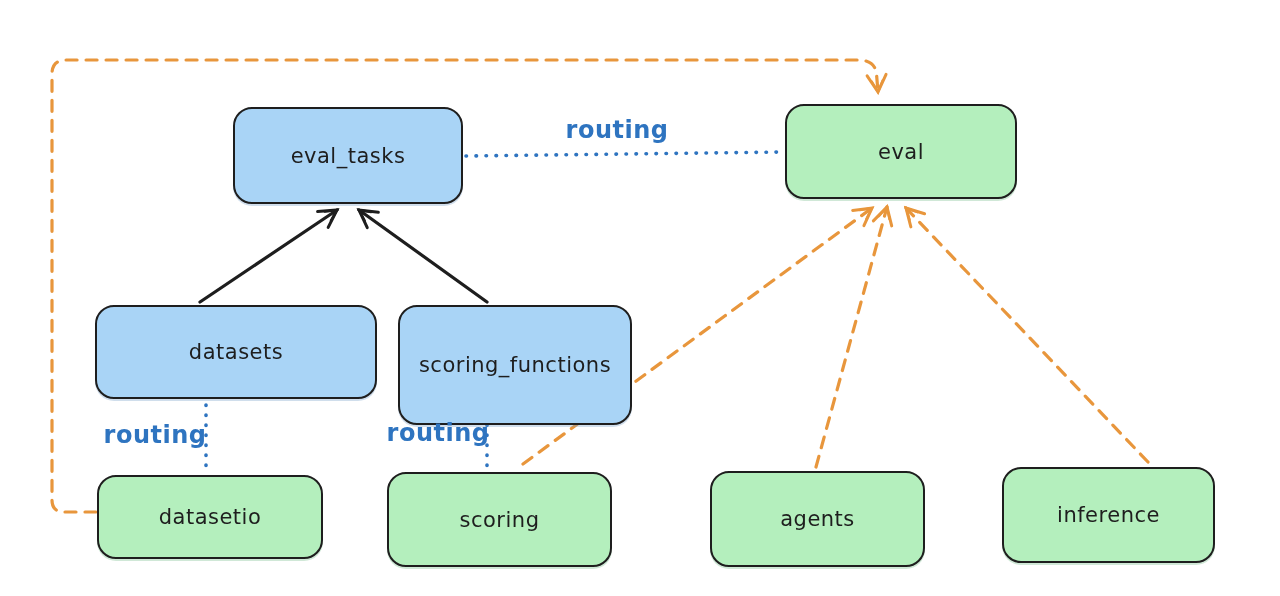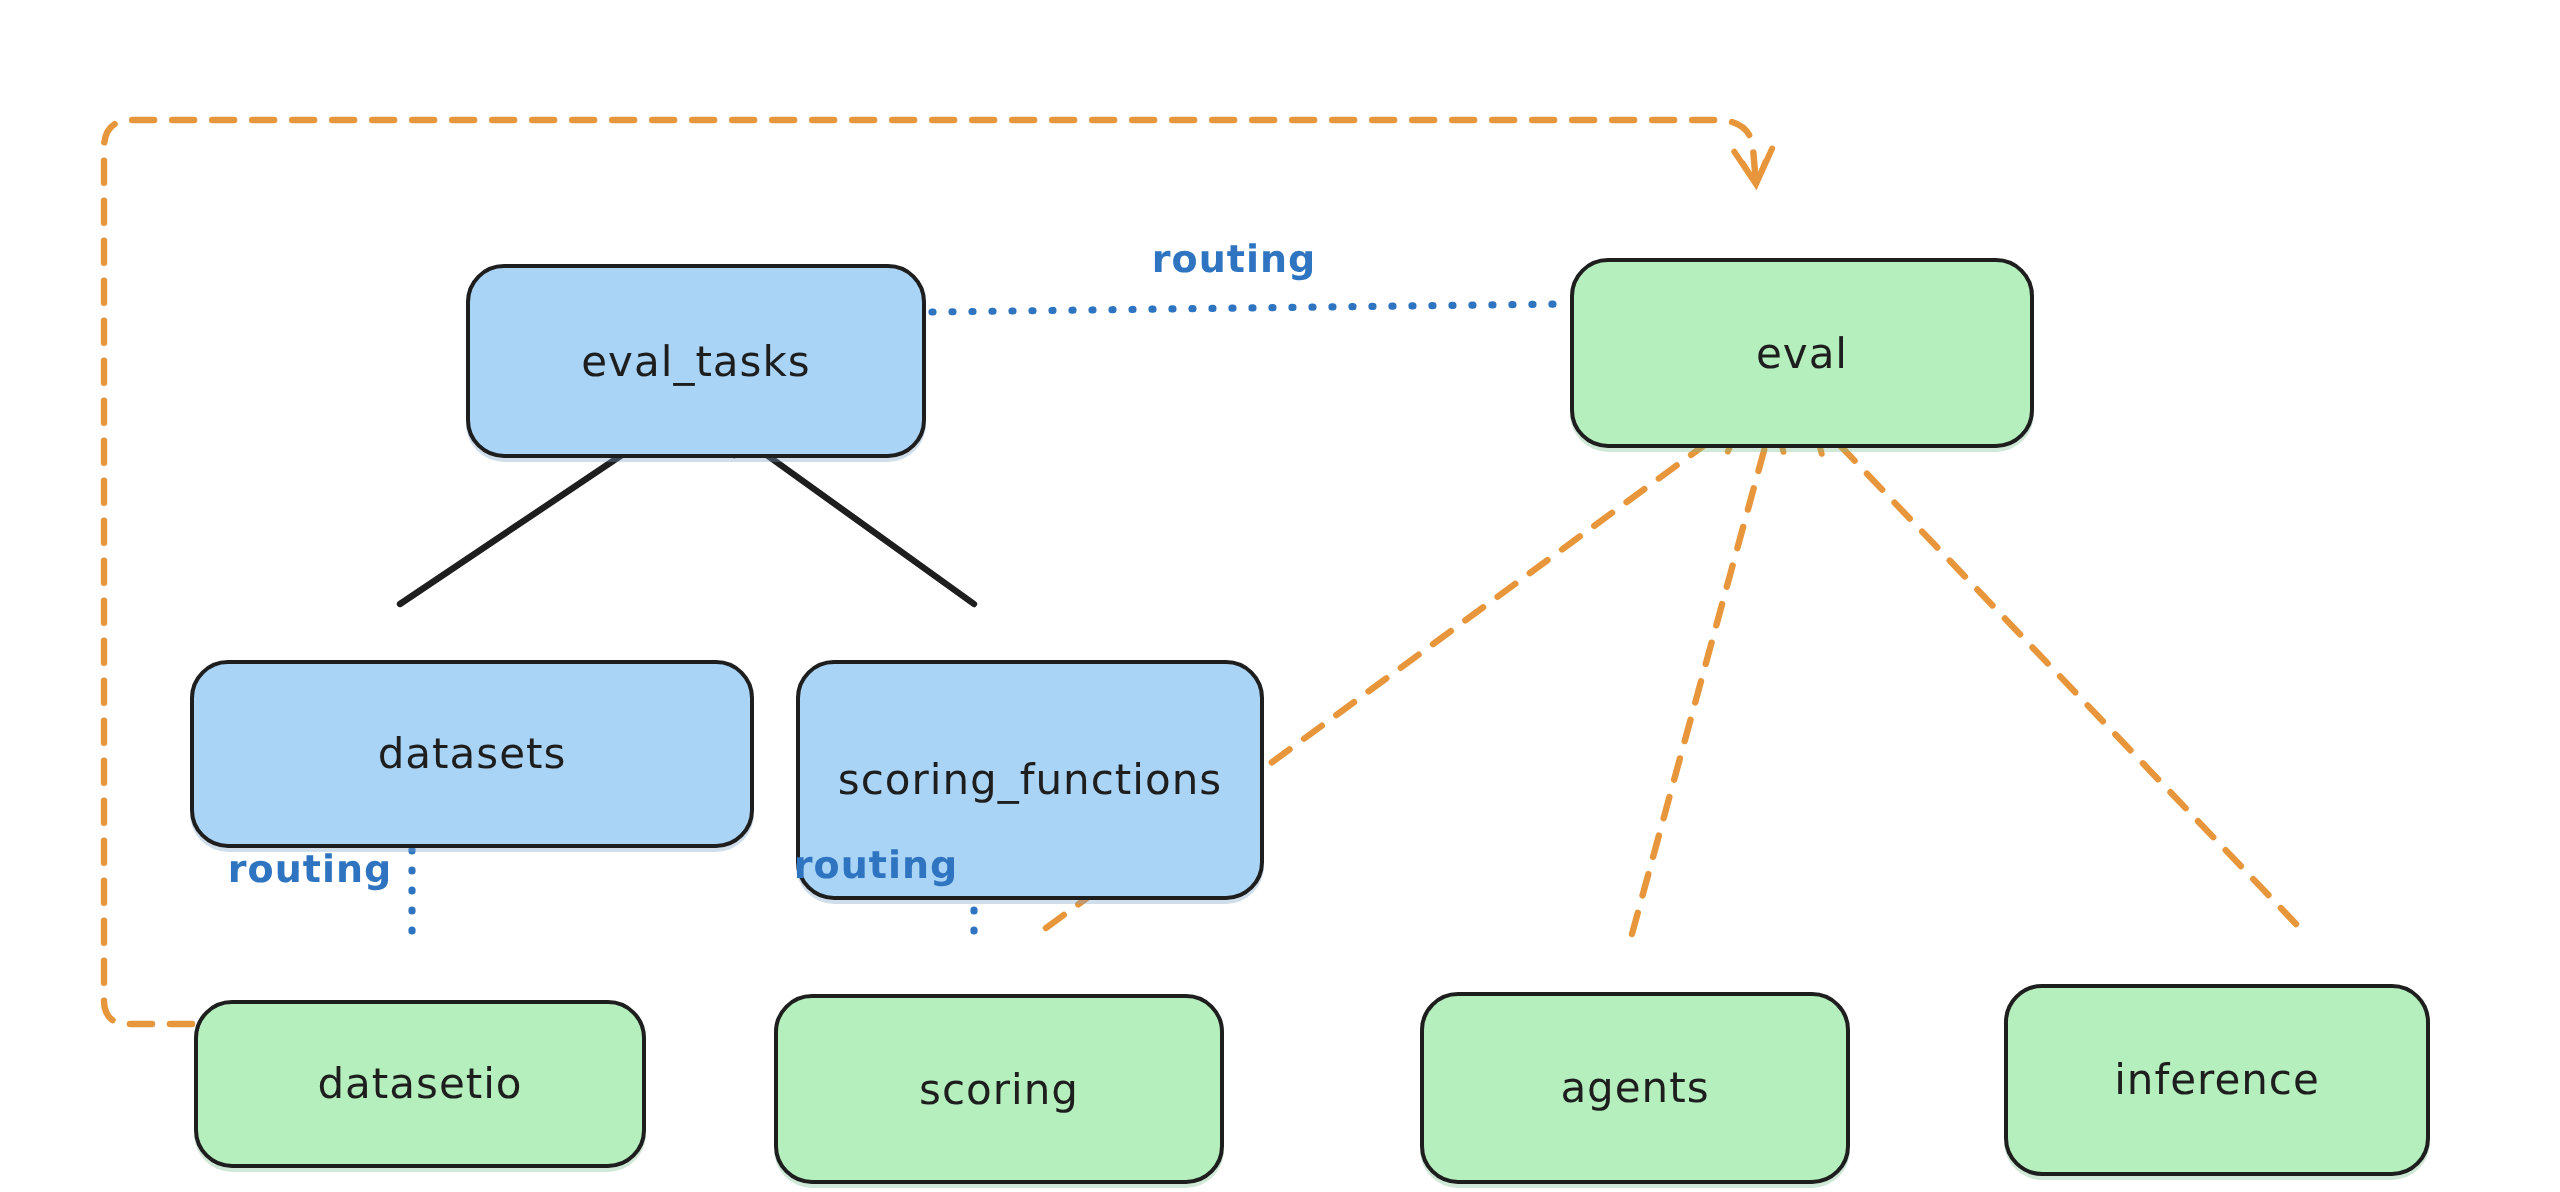--- a/index.html
+++ b/index.html
@@ -41,7 +41,7 @@
     position:absolute;
     transform:translate(-50%,-50%);
     color:var(--routing-blue);
-    font-size:19px;
+    font-size:24px;
     font-weight:600;
     letter-spacing:0.5px;
     white-space:nowrap;

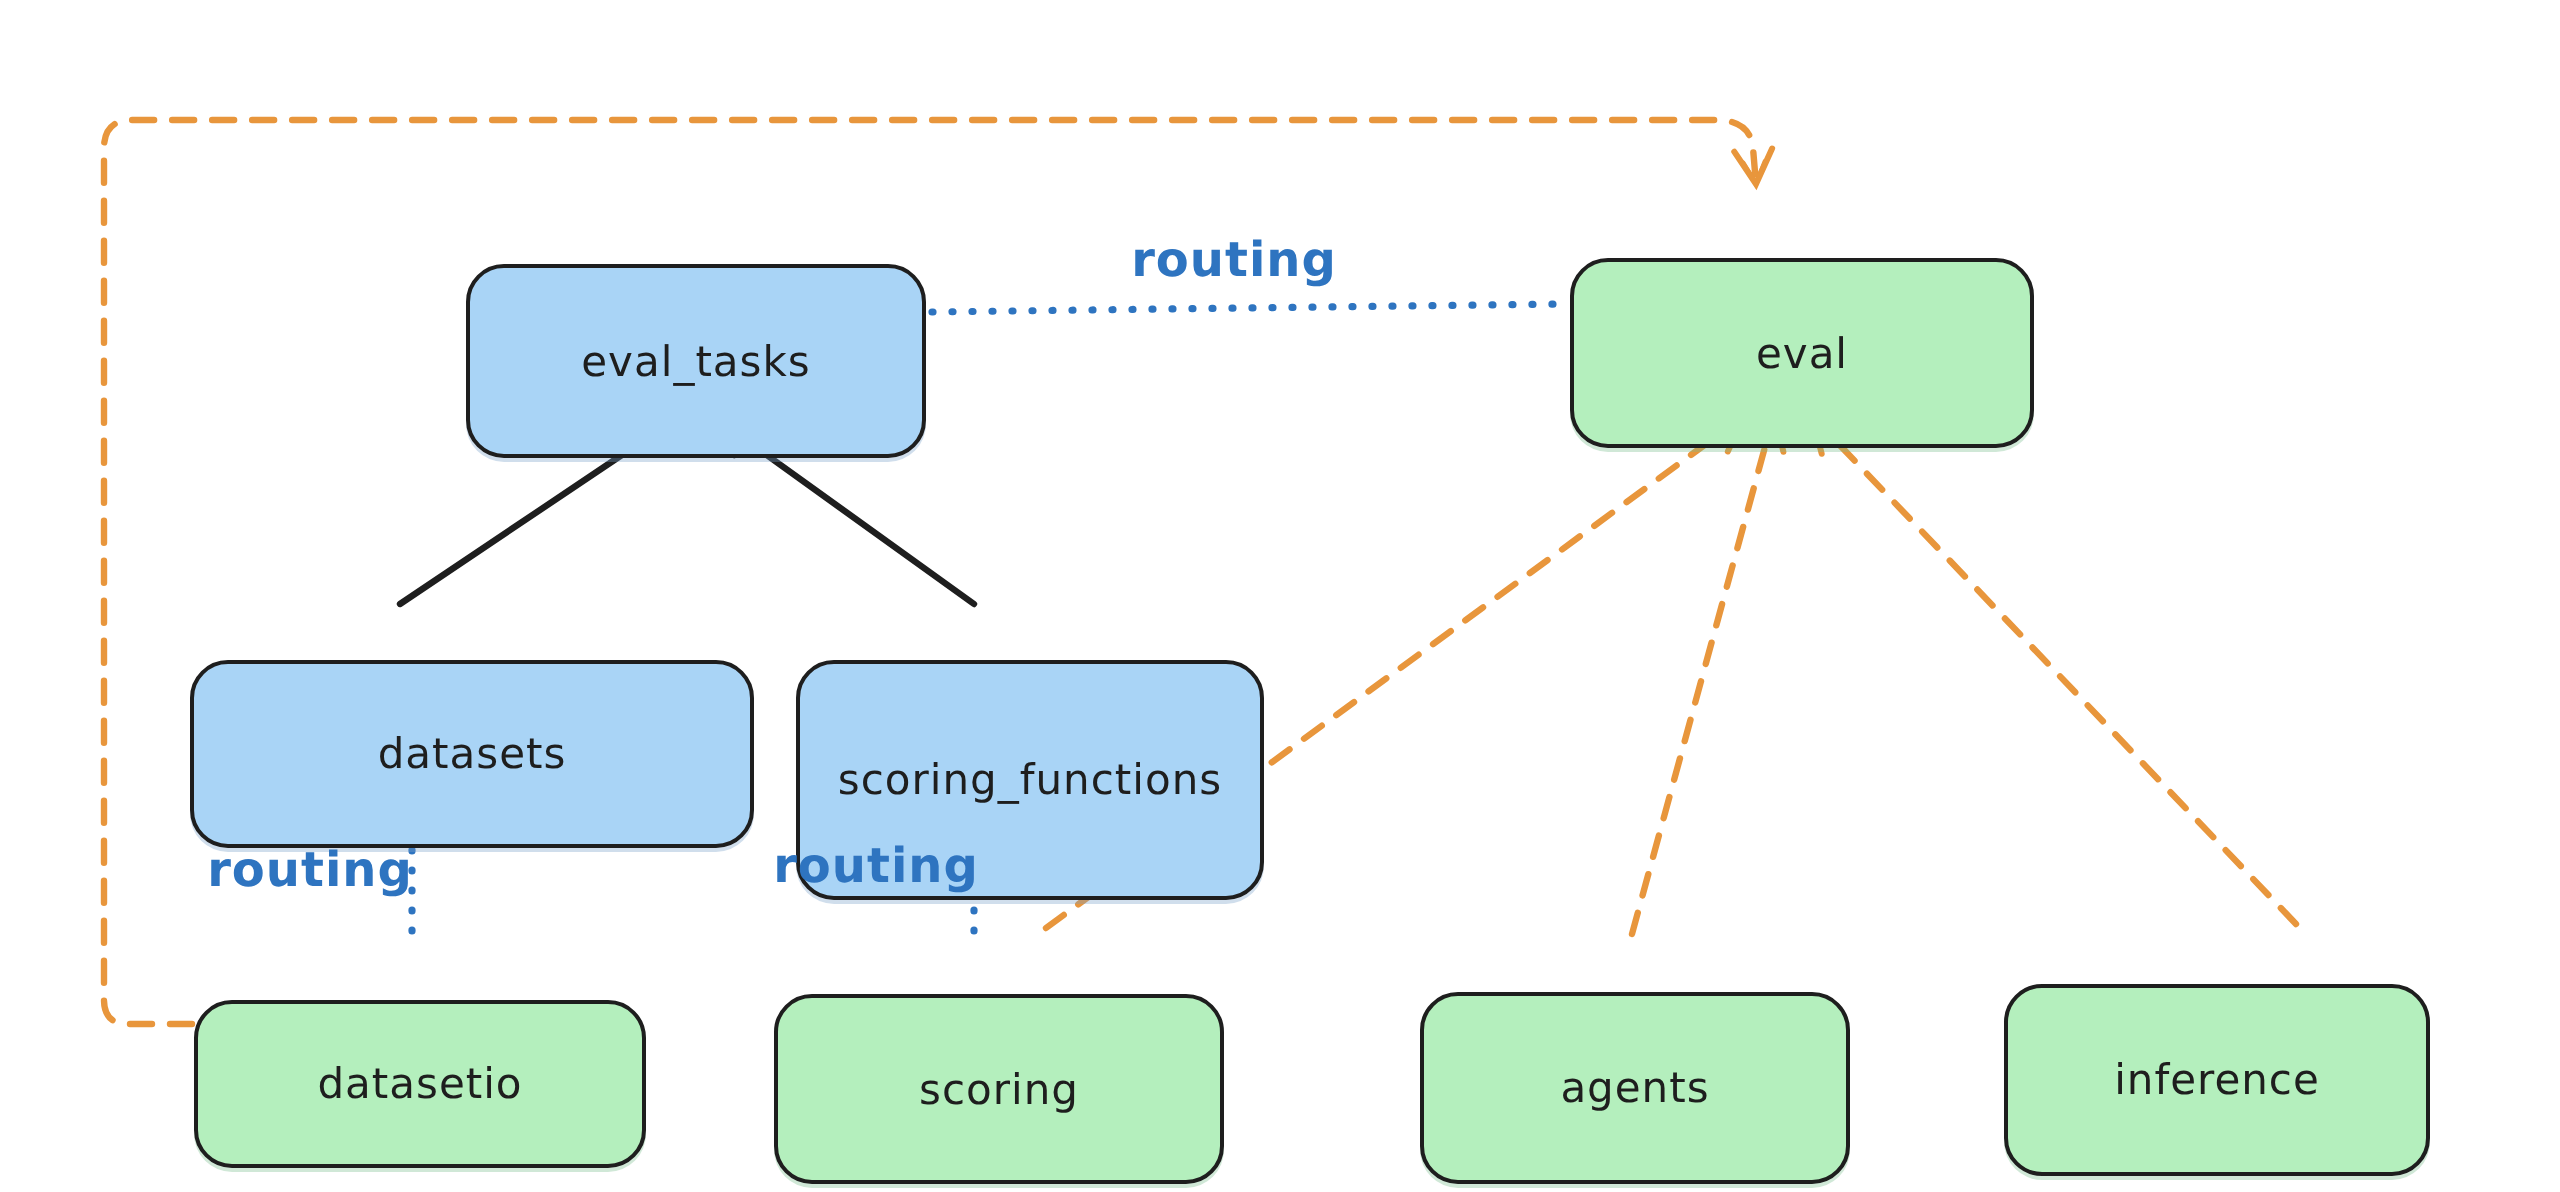--- a/index.html
+++ b/index.html
@@ -33,7 +33,6 @@
     color:var(--stroke);
     font-size:21px;
     letter-spacing:0.5px;
-    margin-top:25px;
   }
   .node.blue{background:var(--blue-fill);box-shadow:0 2px 0 rgba(120,160,200,0.35);}
   .node.green{background:var(--green-fill);box-shadow:0 2px 0 rgba(120,190,140,0.35);}

